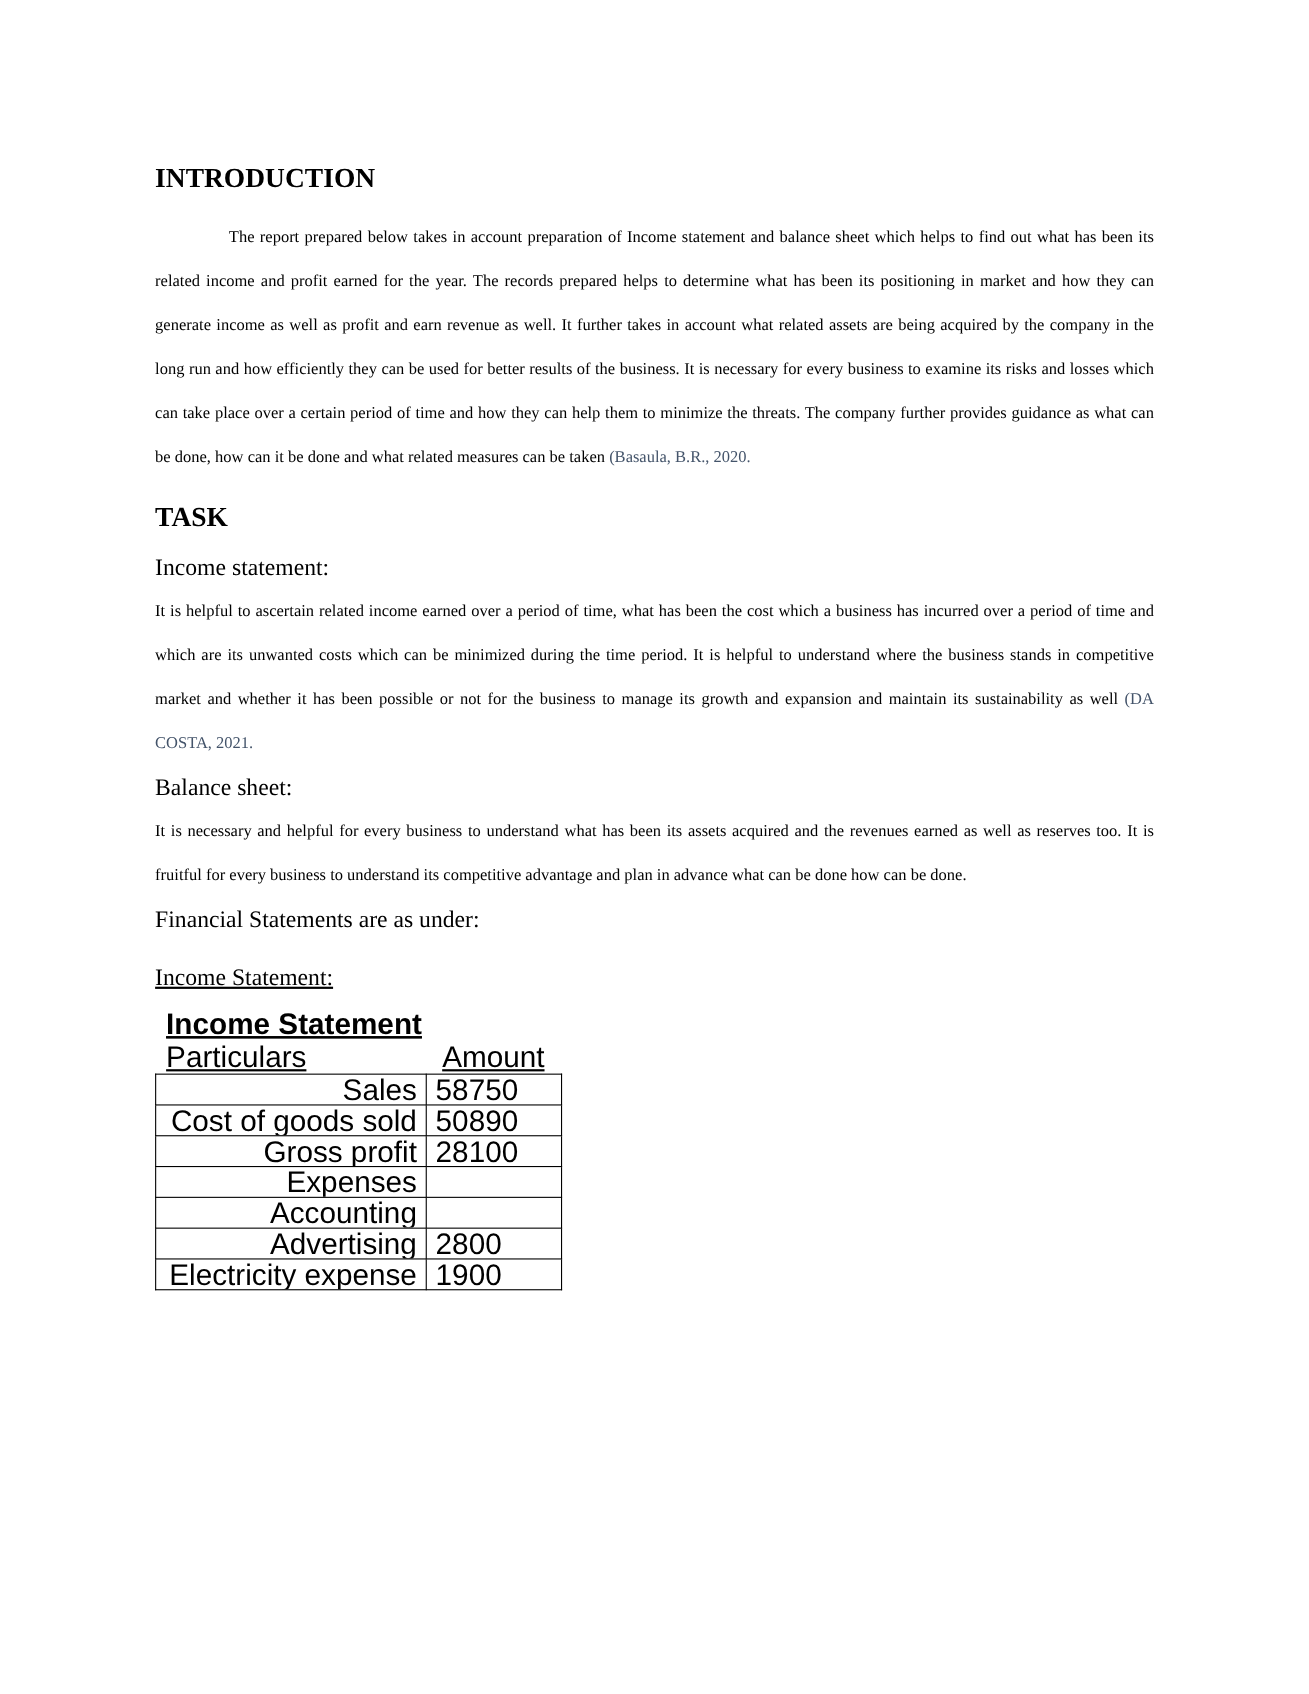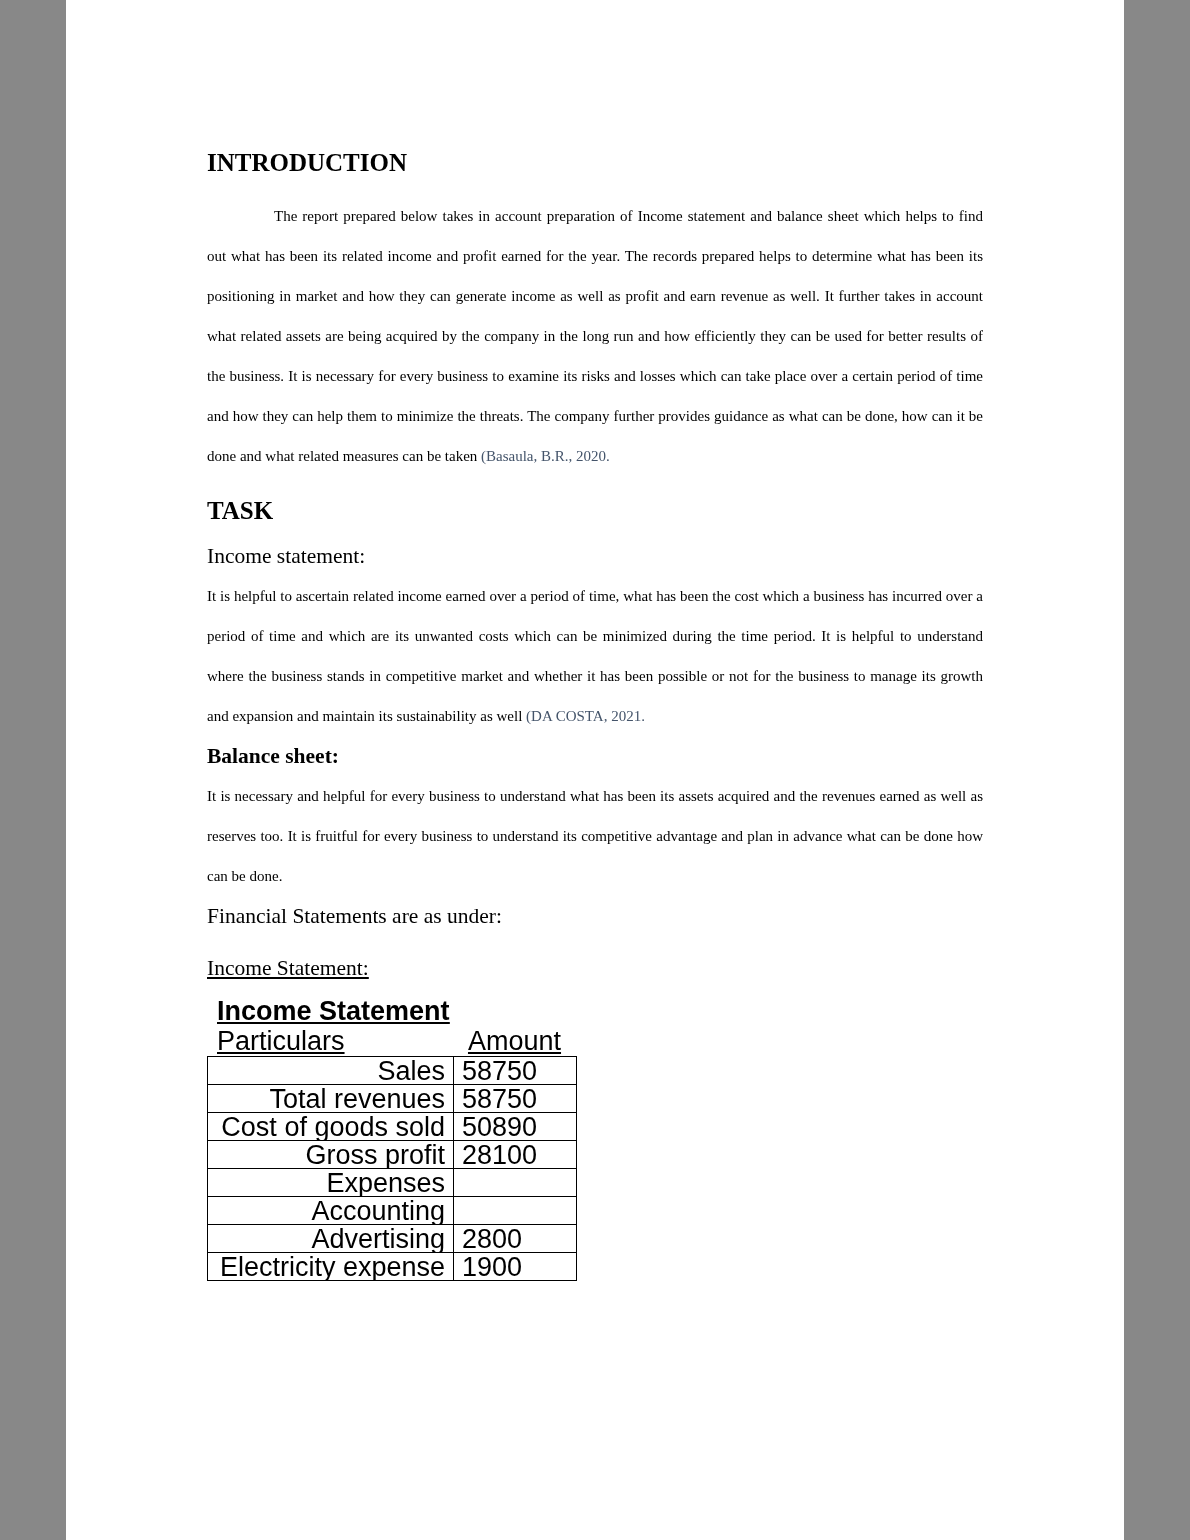--- a/index.html
+++ b/index.html
@@ -6,7 +6,7 @@
   html, body { background: #888; }
   .page {
     position: relative;
-    width: 1058px;
+    width: 1190px;
     height: 1540px;
     background: #ffffff;
     margin: 0 auto;

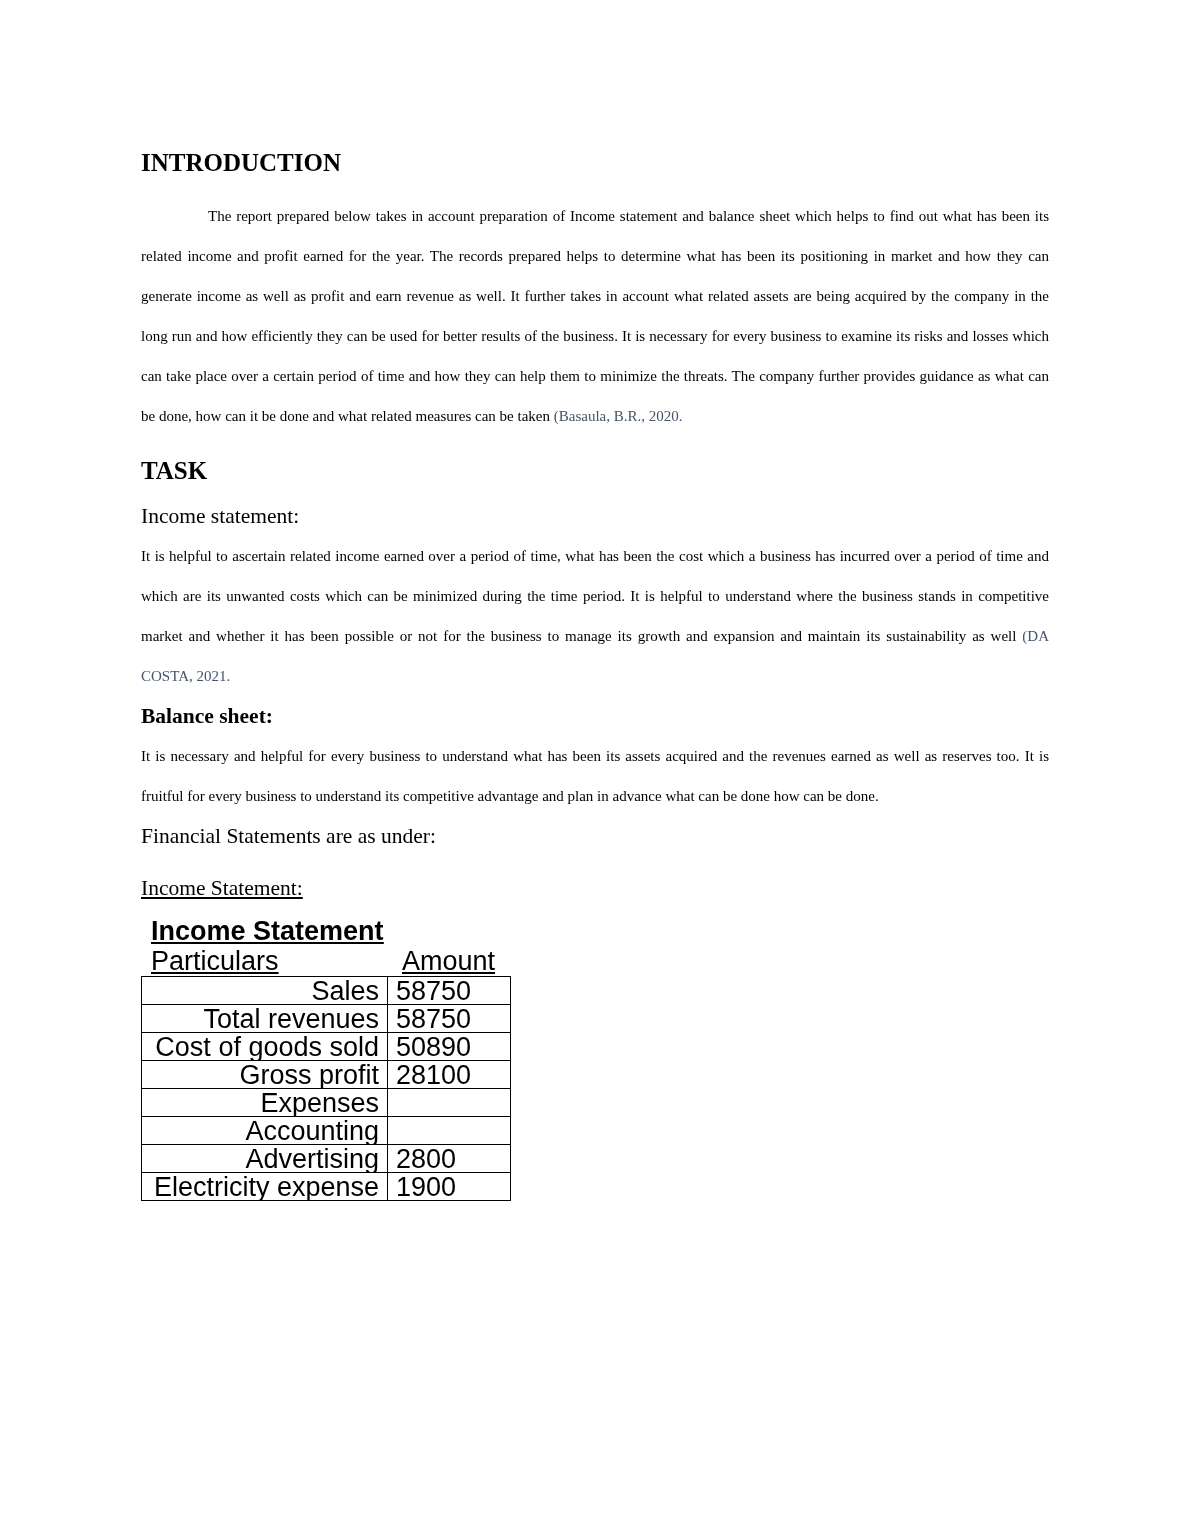--- a/index.html
+++ b/index.html
@@ -35,7 +35,7 @@
     font-size: 21.5px;
     line-height: 40px;
   }
-  .bold-line { font-weight: bold; }
+  .bold-line { font-weight: normal; }
   .citation { color: #44546a; }
   .underline { text-decoration: underline; }
   .section-label {

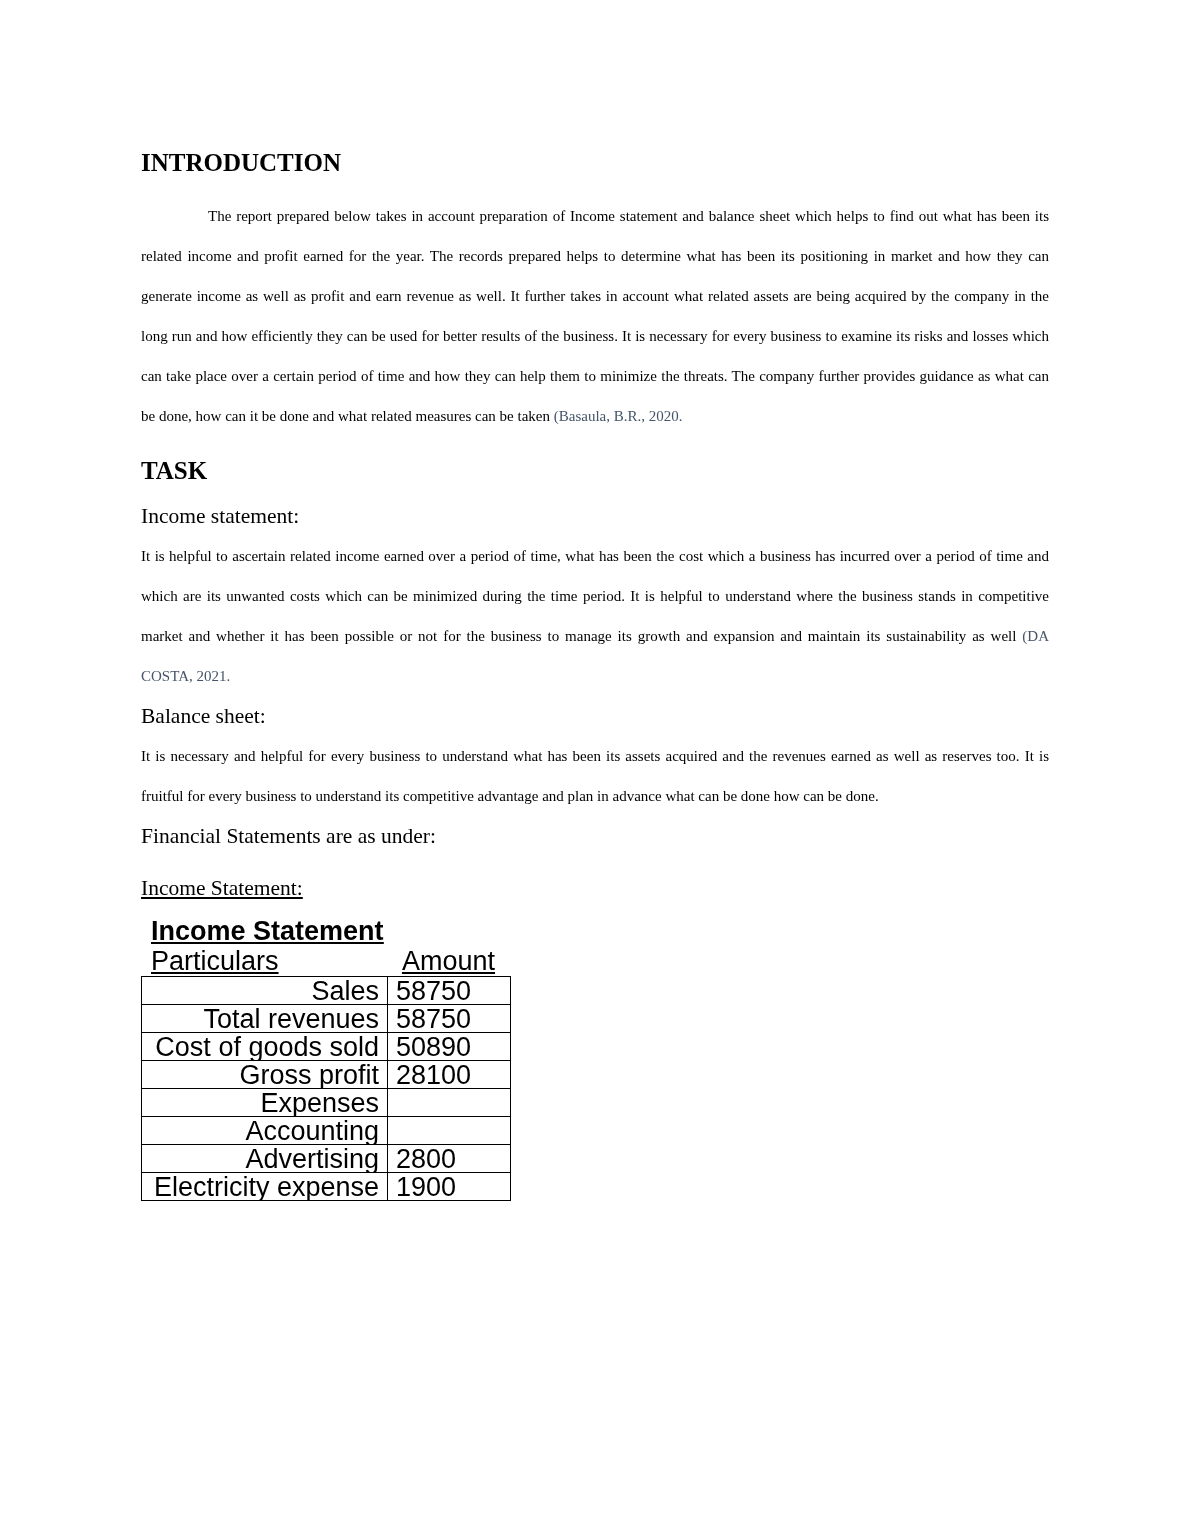--- a/index.html
+++ b/index.html
@@ -122,10 +122,6 @@
           <td class="amount">58750</td>
         </tr>
         <tr>
-          <td class="label"> Total revenues</td>
-          <td class="amount">58750</td>
-        </tr>
-        <tr>
           <td class="label">Cost of goods sold</td>
           <td class="amount">50890</td>
         </tr>

